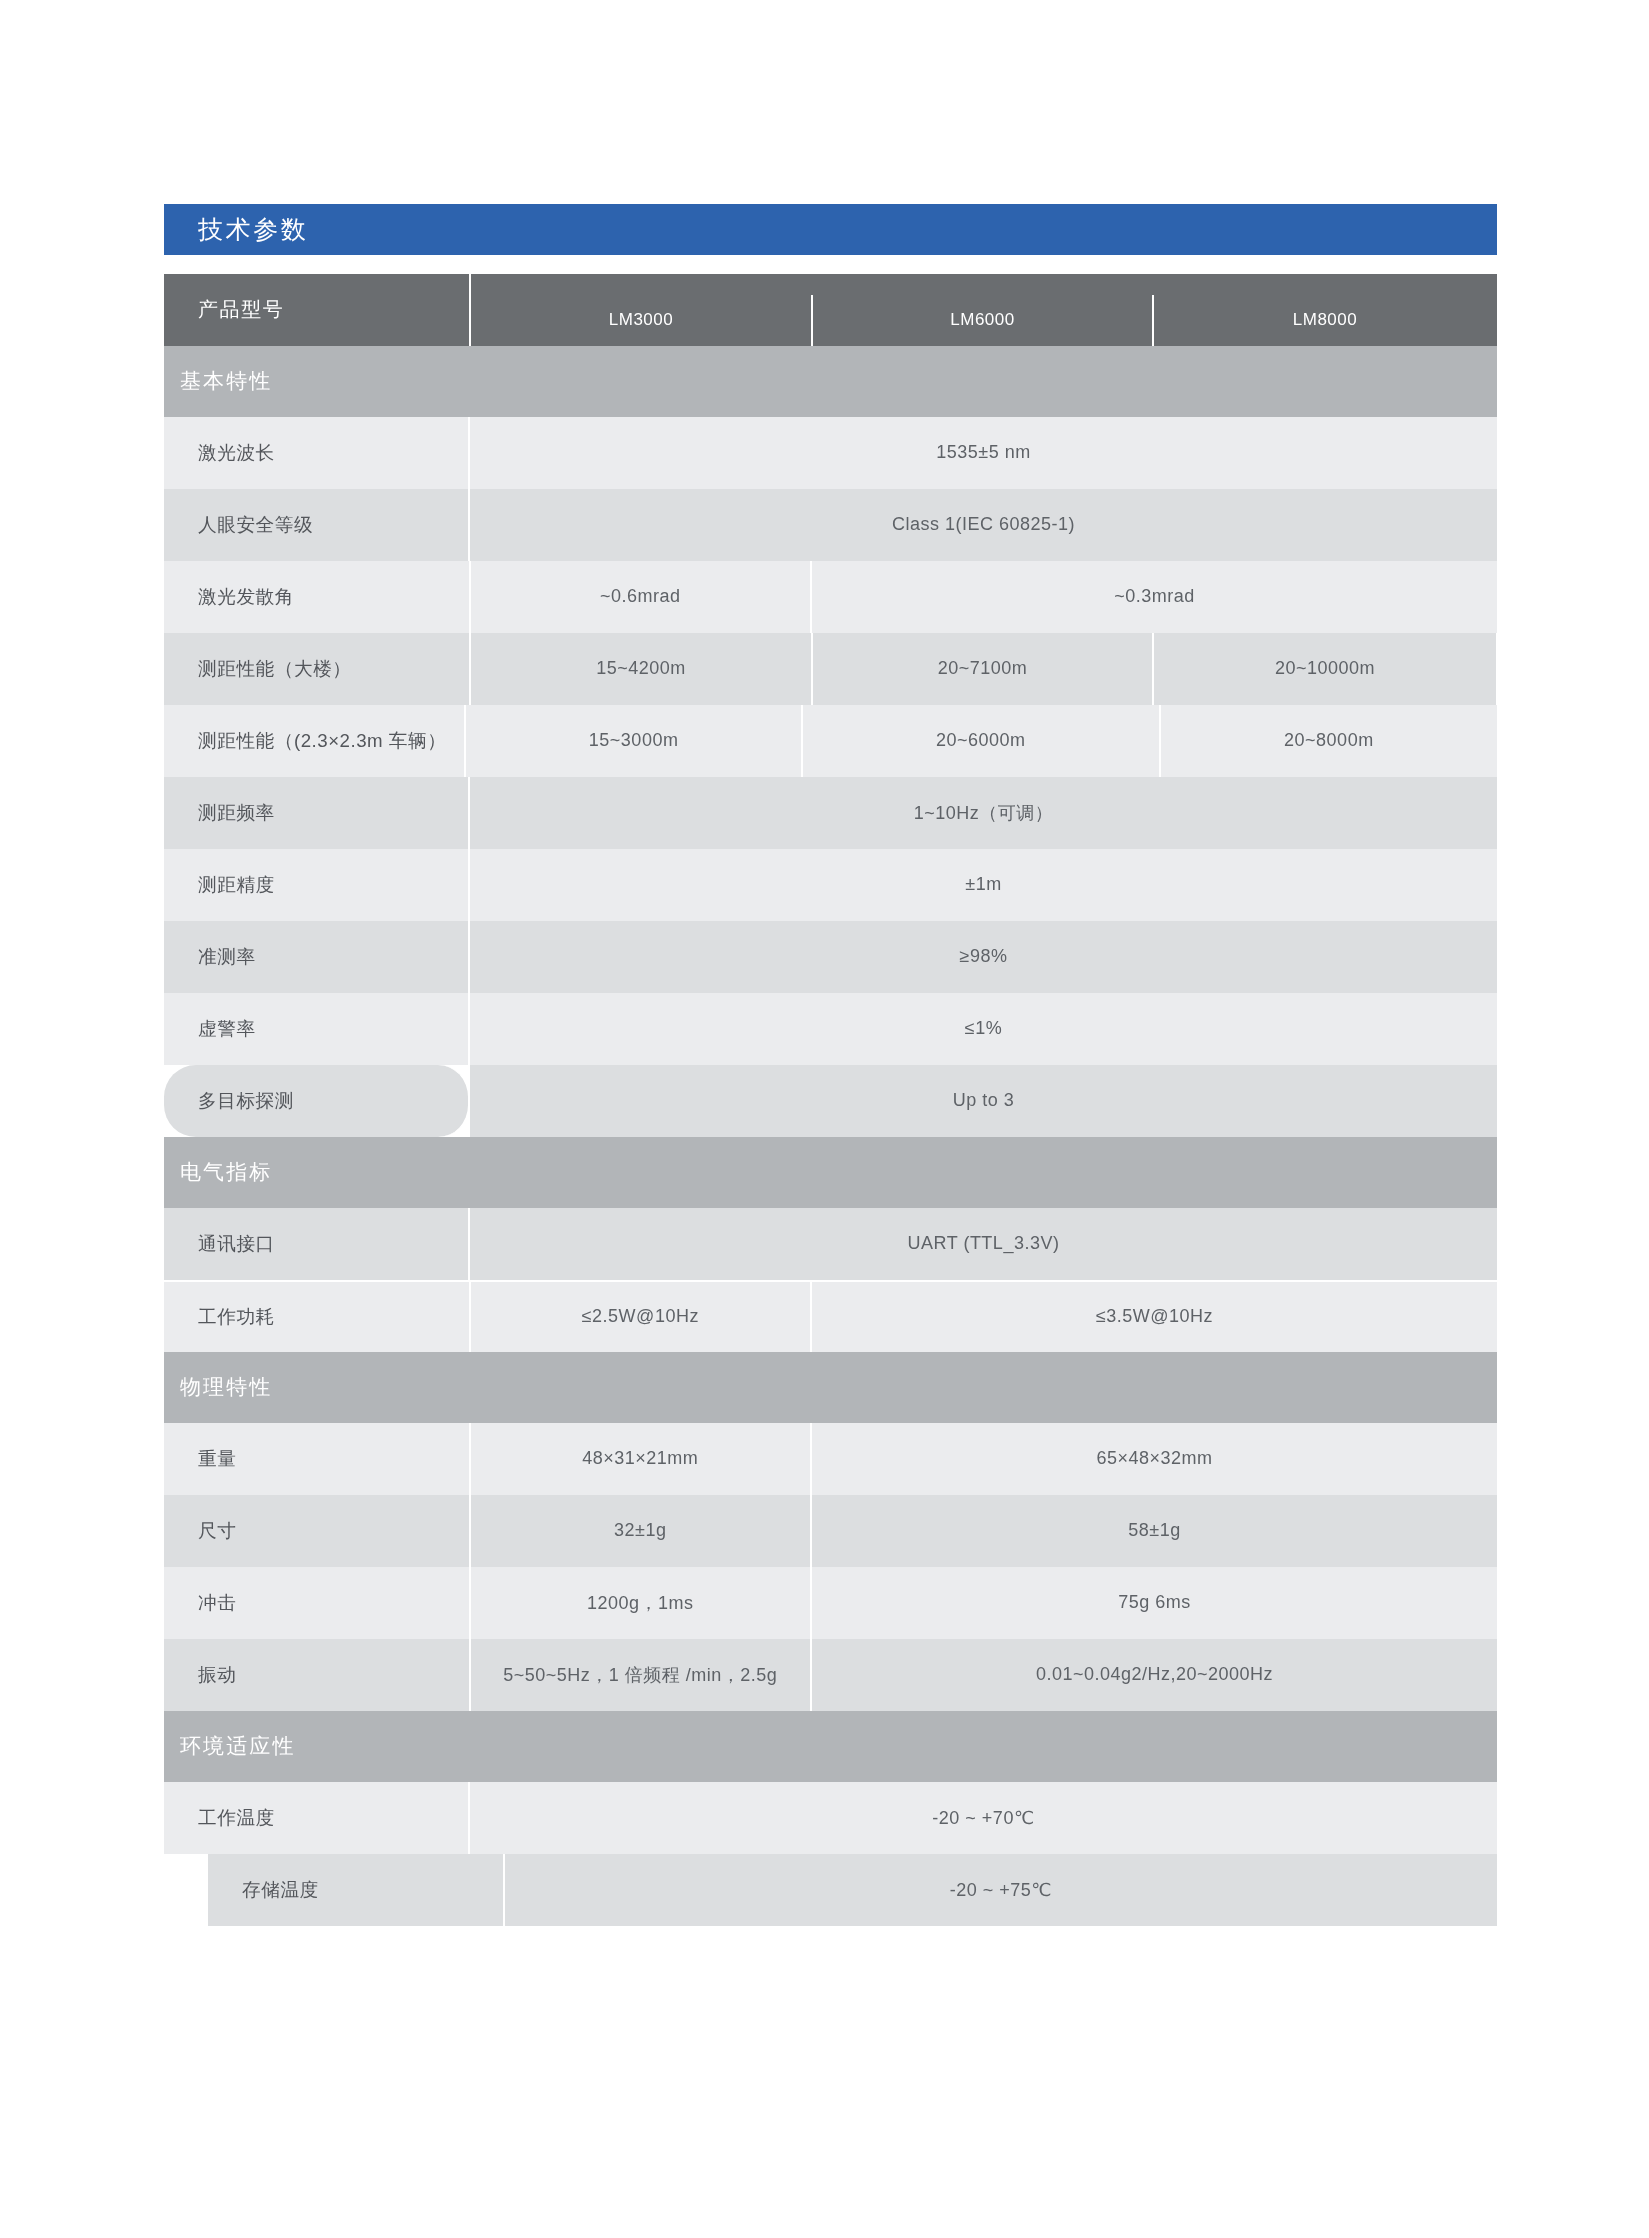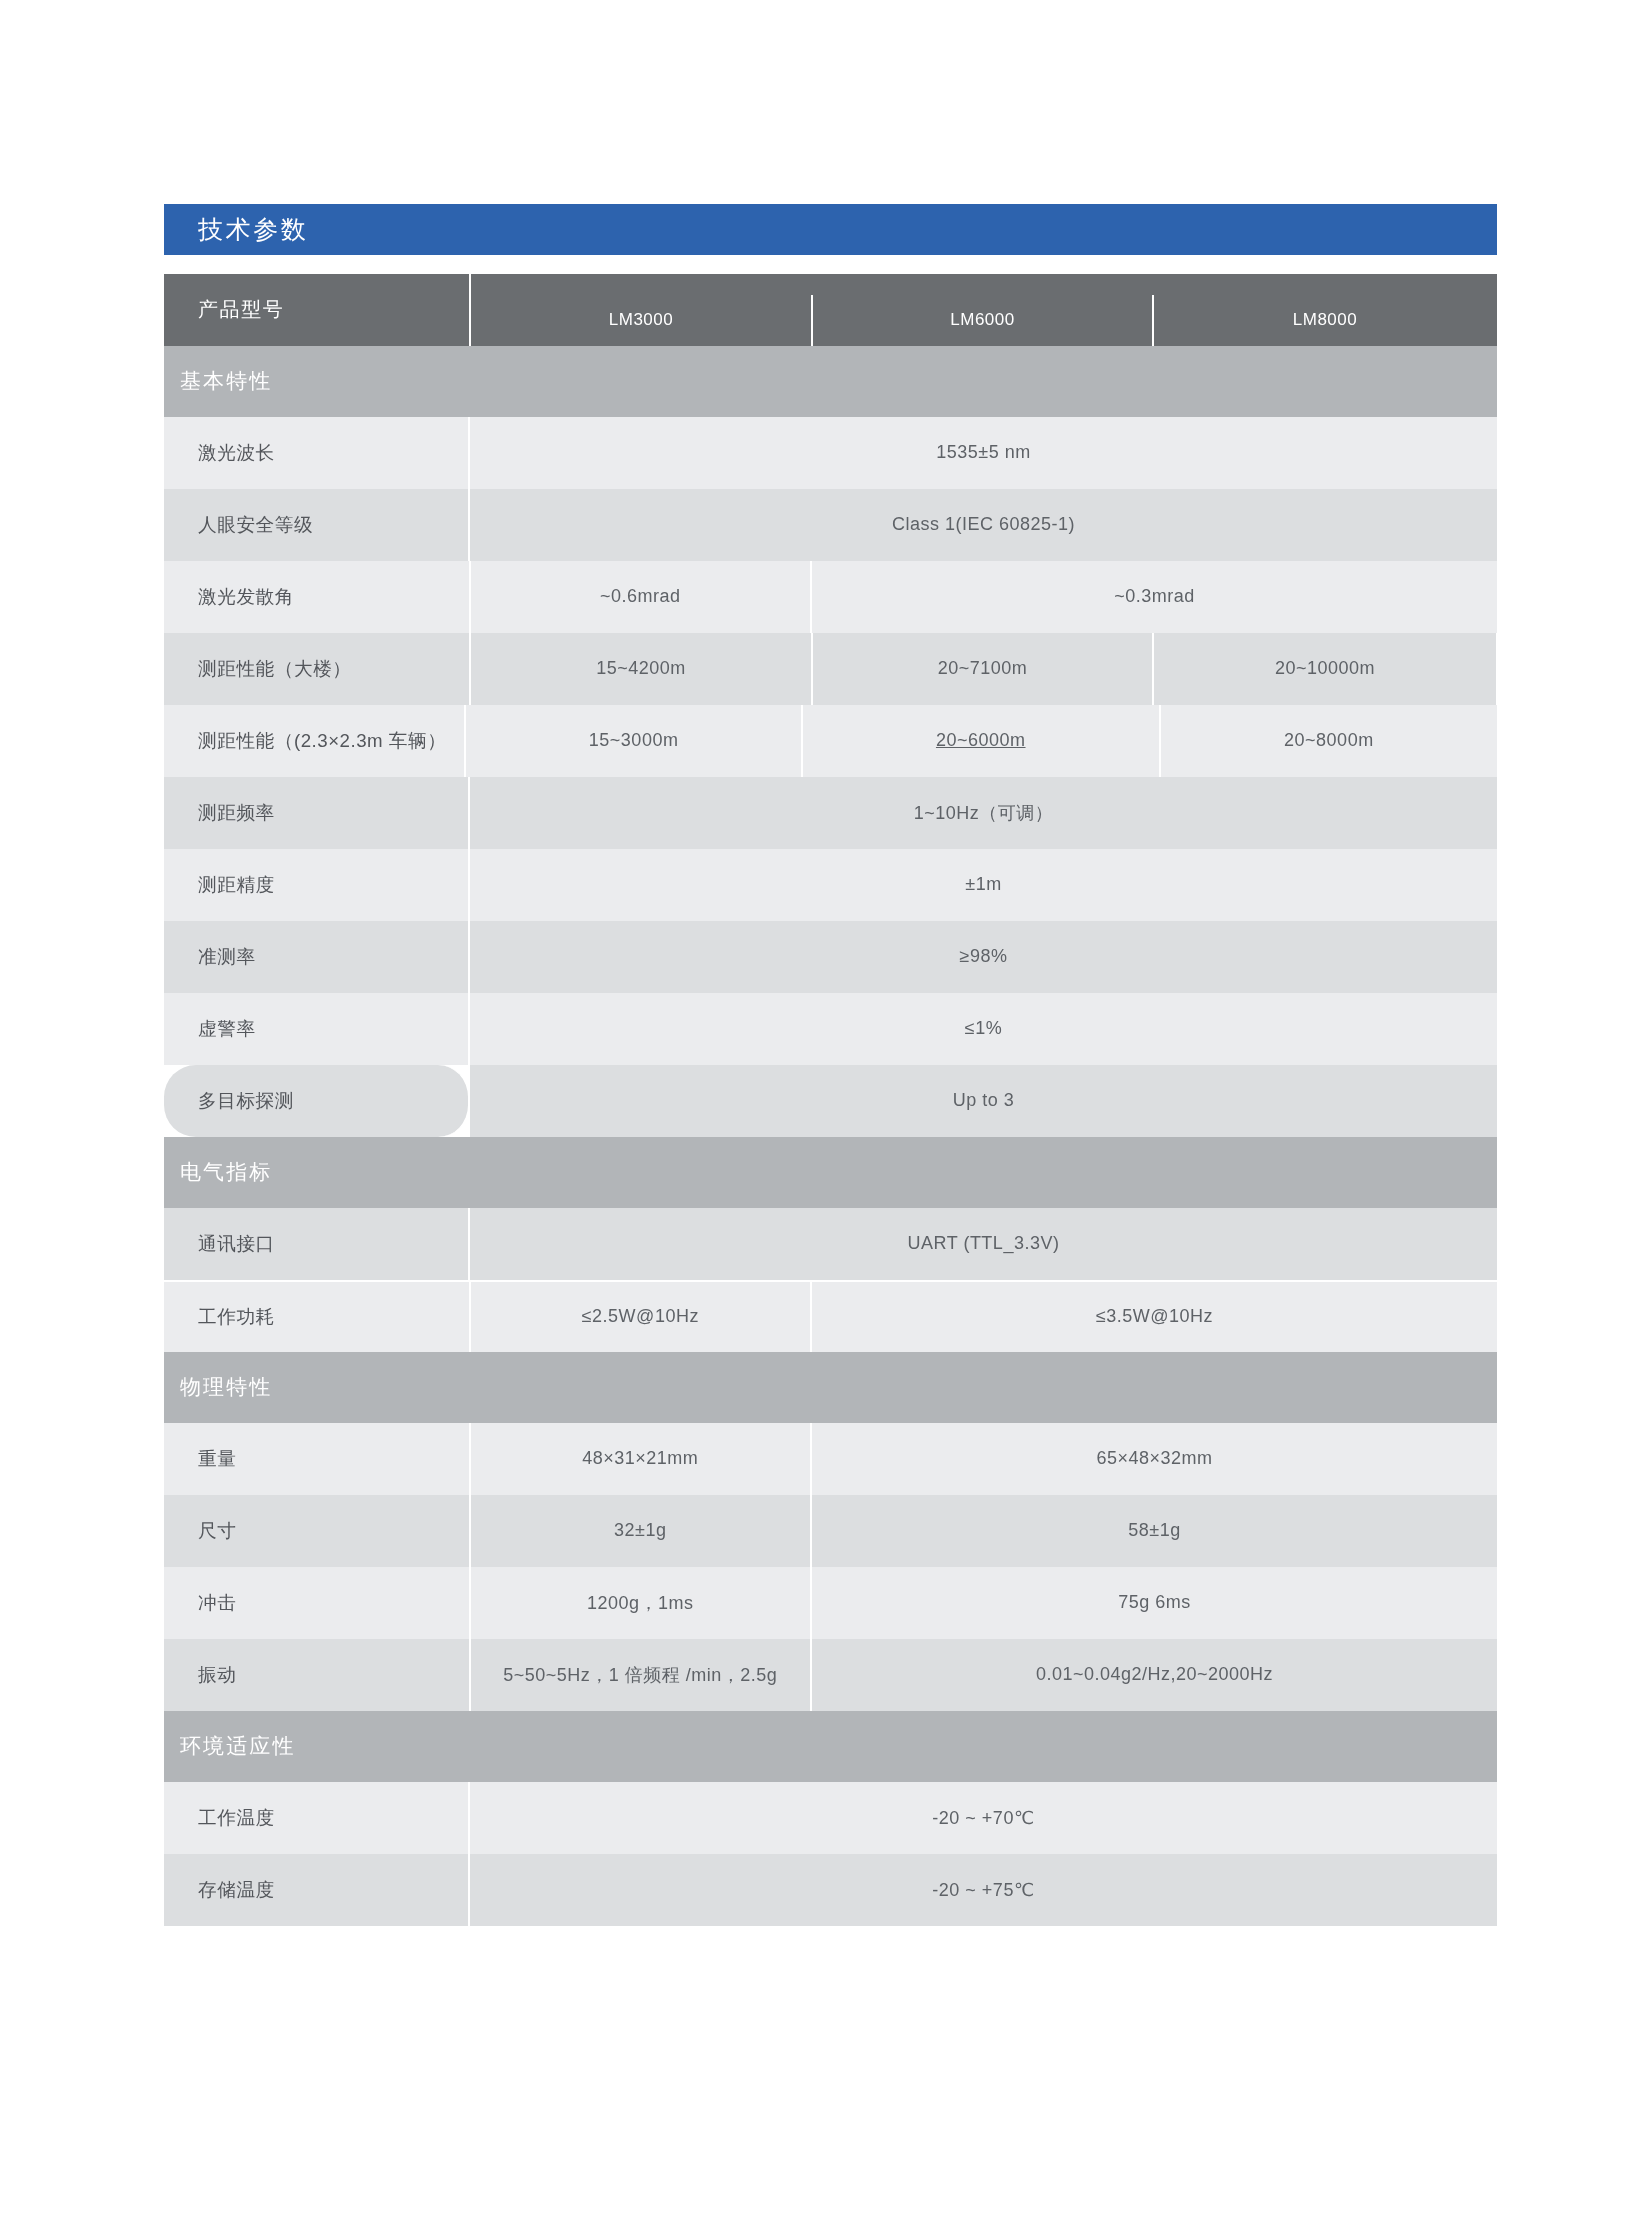--- a/index.html
+++ b/index.html
@@ -91,7 +91,7 @@
         <div class="row light">
           <div class="cell label-cell divided" style="width: 307px;">测距性能（(2.3×2.3m 车辆）</div>
           <div class="cell value-cell divided" style="width: 342px;">15~3000m</div>
-          <div class="cell value-cell divided" style="width: 364px; text-decoration: underline;">20~6000m</div>
+          <div class="cell value-cell divided" style="width: 364px;">20~6000m</div>
           <div class="cell value-cell" style="width: 342px;">20~8000m</div>
         </div>
         <div class="row dark">

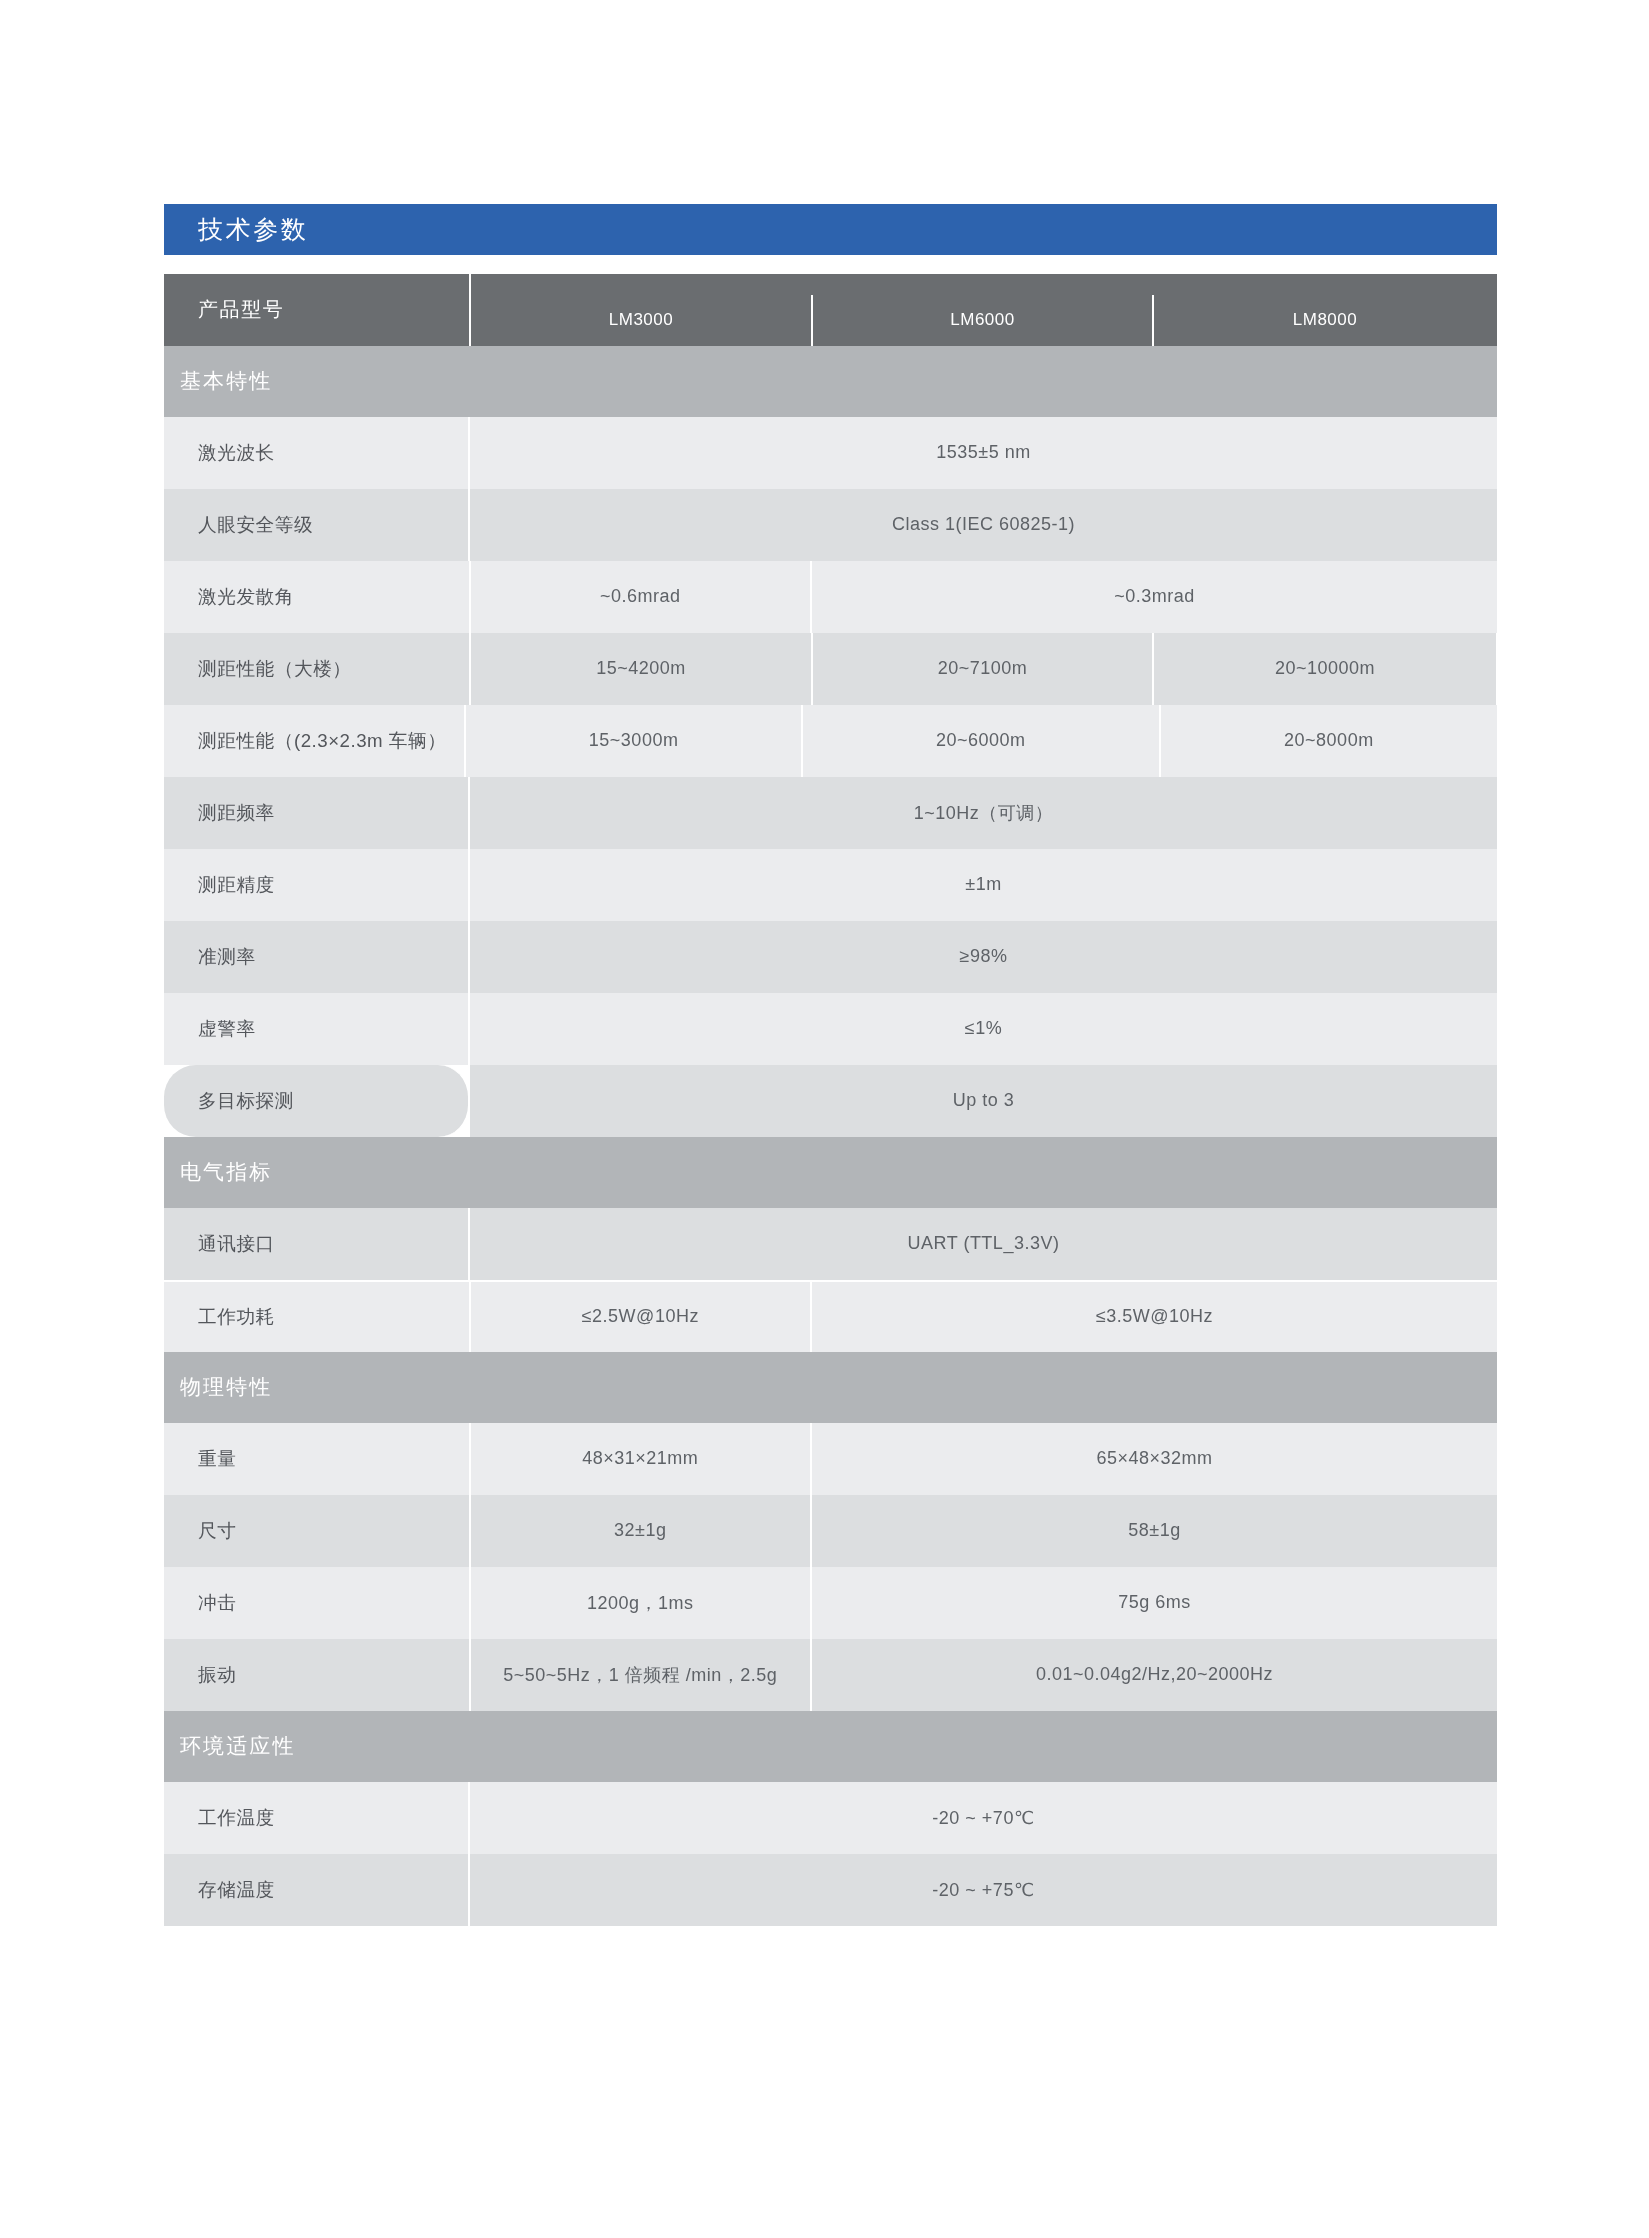--- a/index.html
+++ b/index.html
@@ -151,7 +151,7 @@
           <div class="cell value-cell" style="width: 1031px;">-20 ~ +70℃</div>
         </div>
         <div class="row dark">
-          <div class="cell label-cell divided" style="width: 307px;">存储温度</div>
+          <div class="cell label-cell divided" style="width: 307px; margin-left: 44px;">存储温度</div>
           <div class="cell value-cell" style="width: 1031px;">-20 ~ +75℃</div>
         </div>
       </div>

